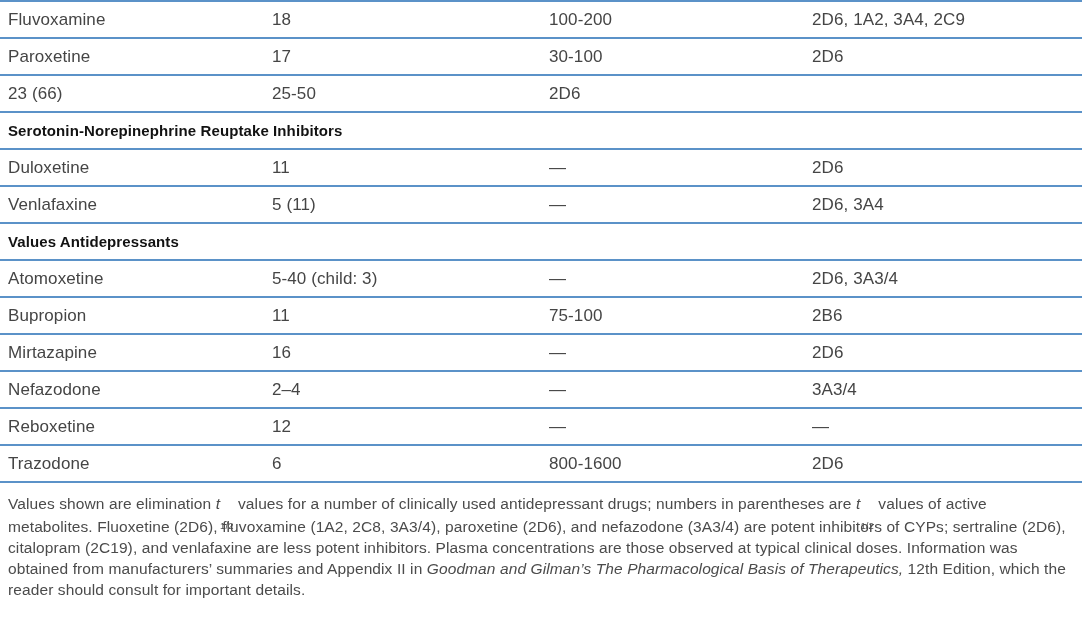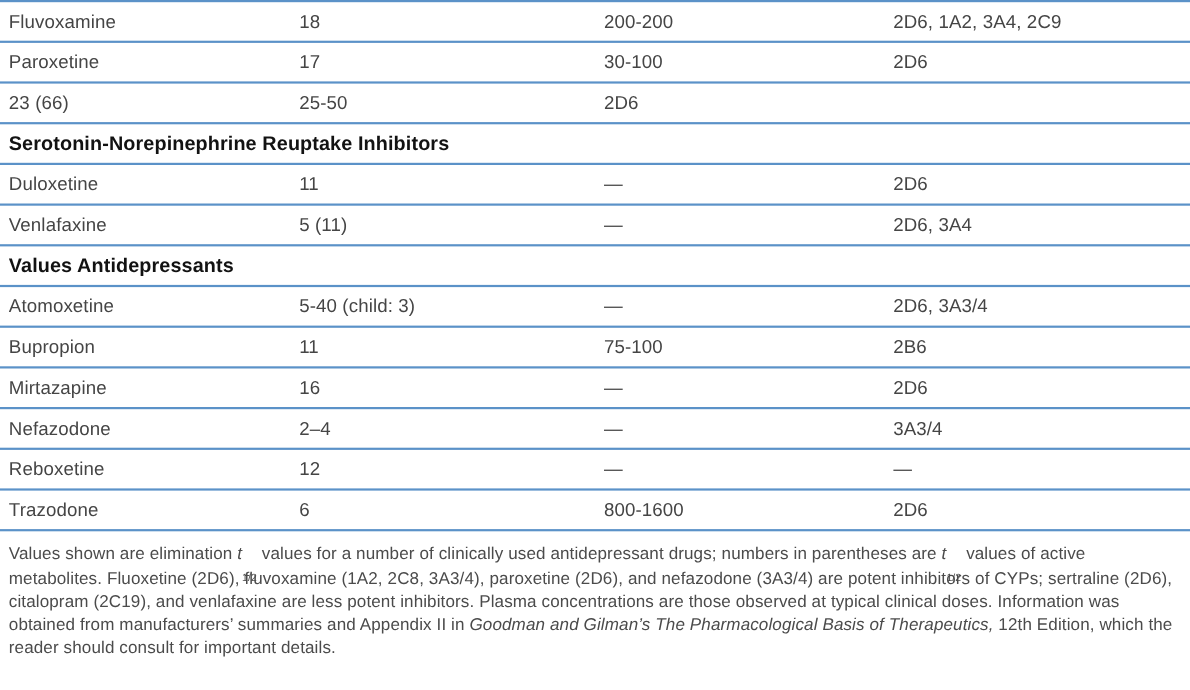--- a/index.html
+++ b/index.html
@@ -66,7 +66,7 @@
   <div class="row">
     <div class="cell">Fluvoxamine</div>
     <div class="cell"><span>18</span><span class="it"></span></div>
-    <div class="cell">200-200</div>
+    <div class="cell">100-200</div>
     <div class="cell">2D6, 1A2, 3A4, 2C9</div>
   </div>
 

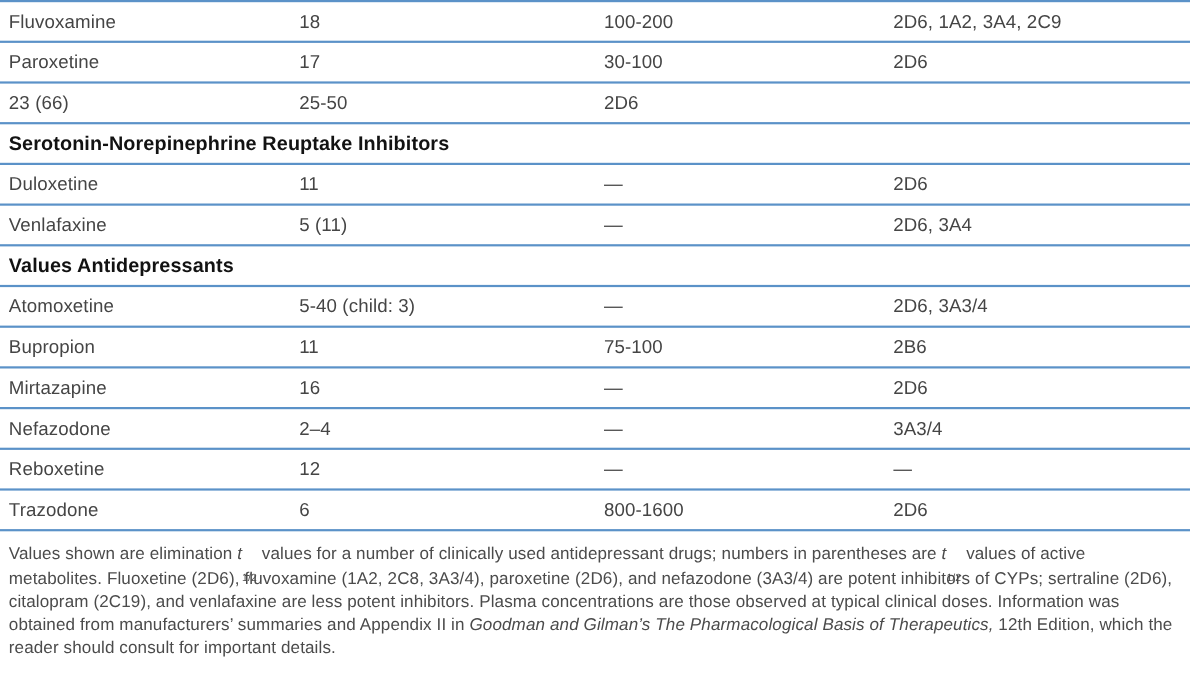--- a/index.html
+++ b/index.html
@@ -36,7 +36,7 @@
   .row.section{
     font-weight:bold;
     color:var(--section-text);
-    font-size:18px;
+    font-size:15px;
   }
   .row.section .section-title{
     grid-column:1 / -1;

